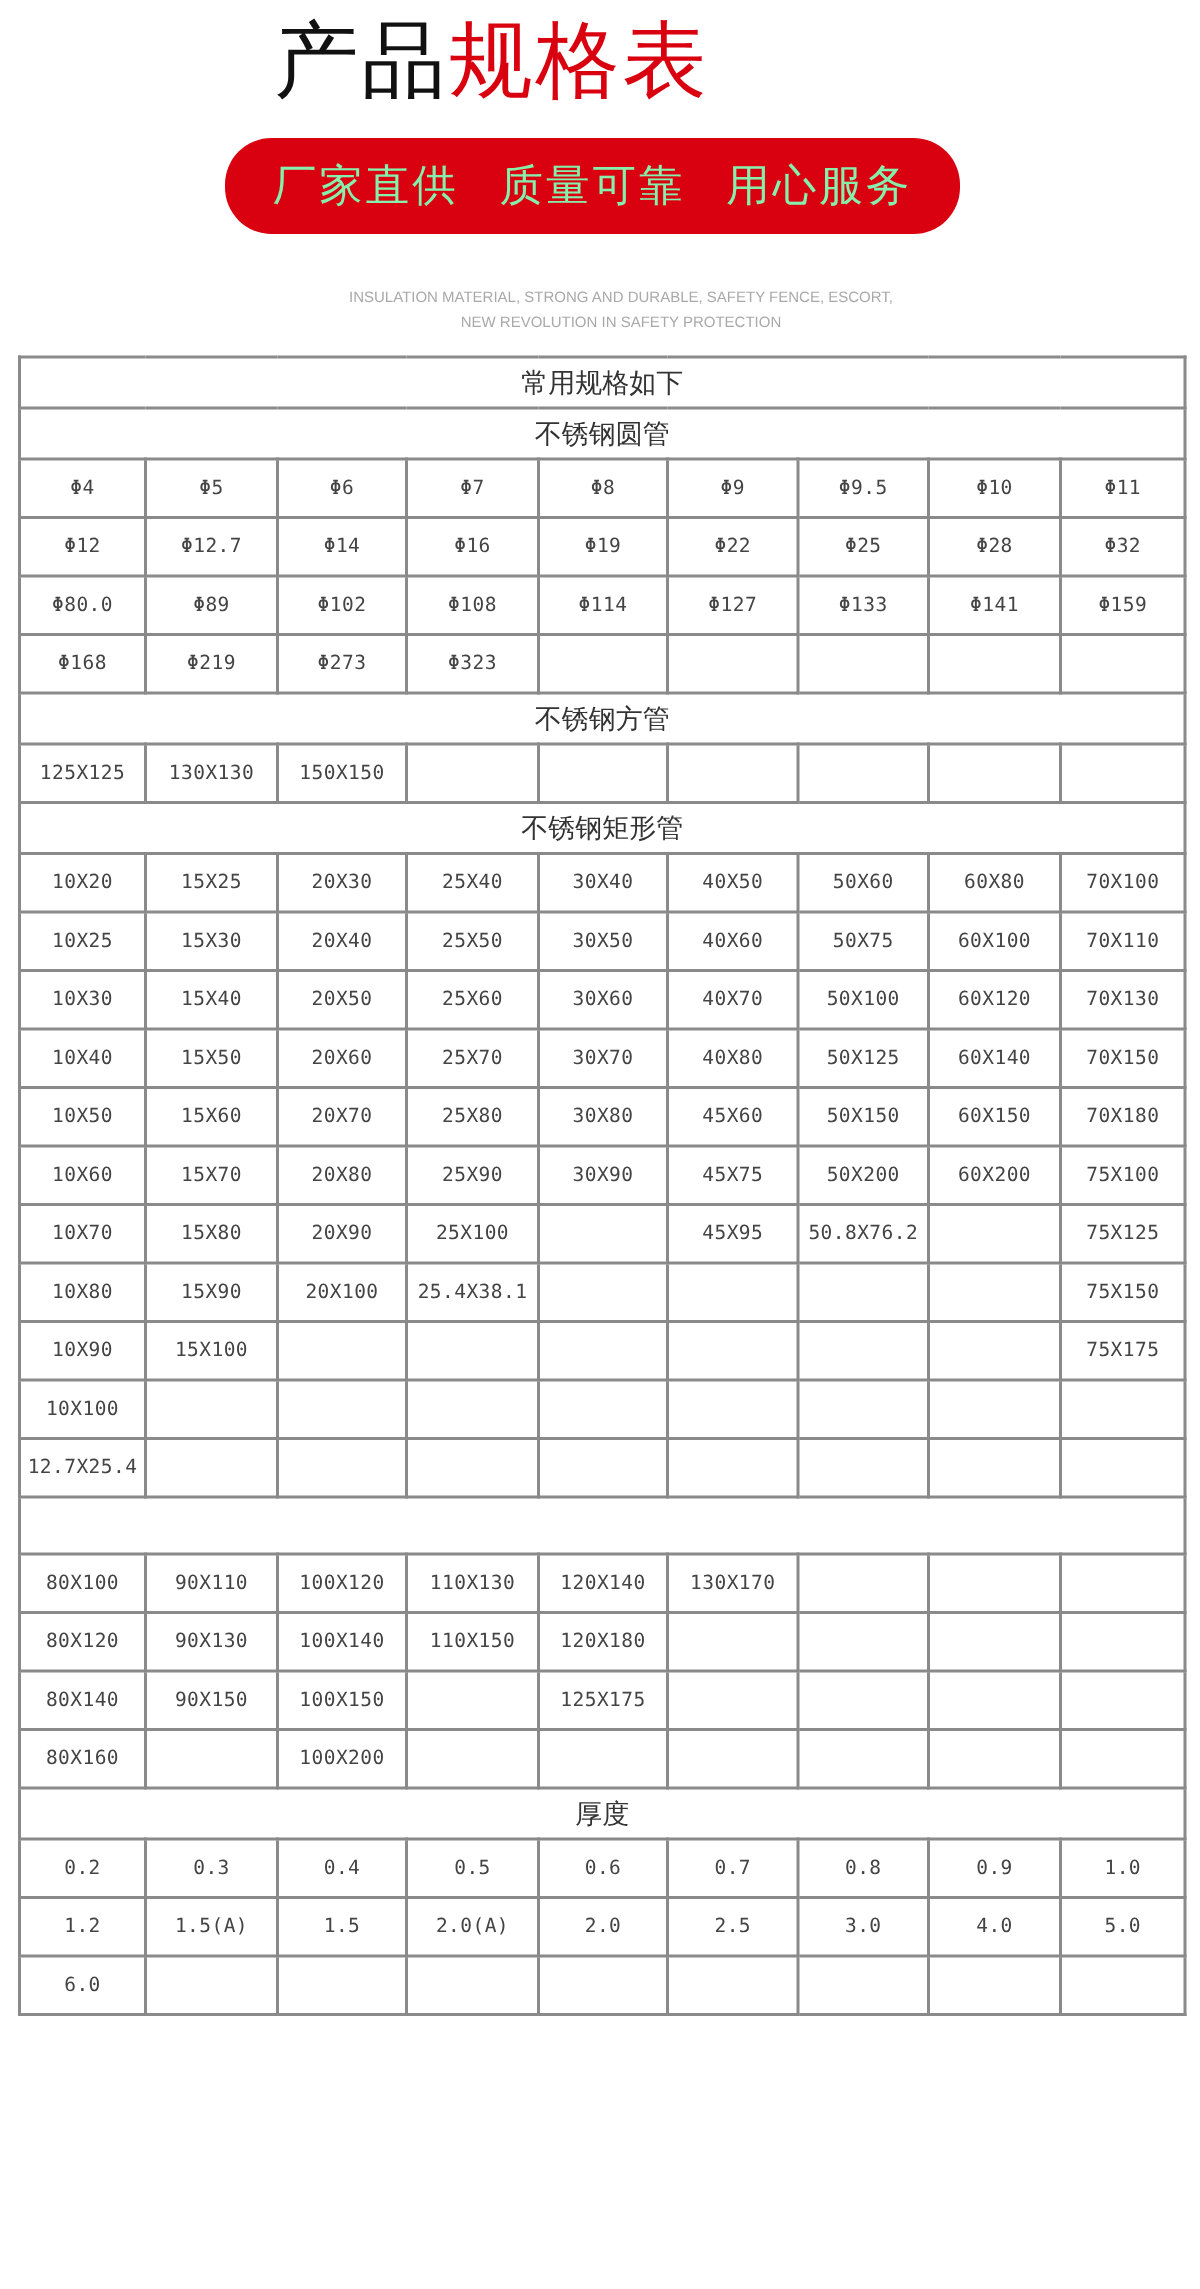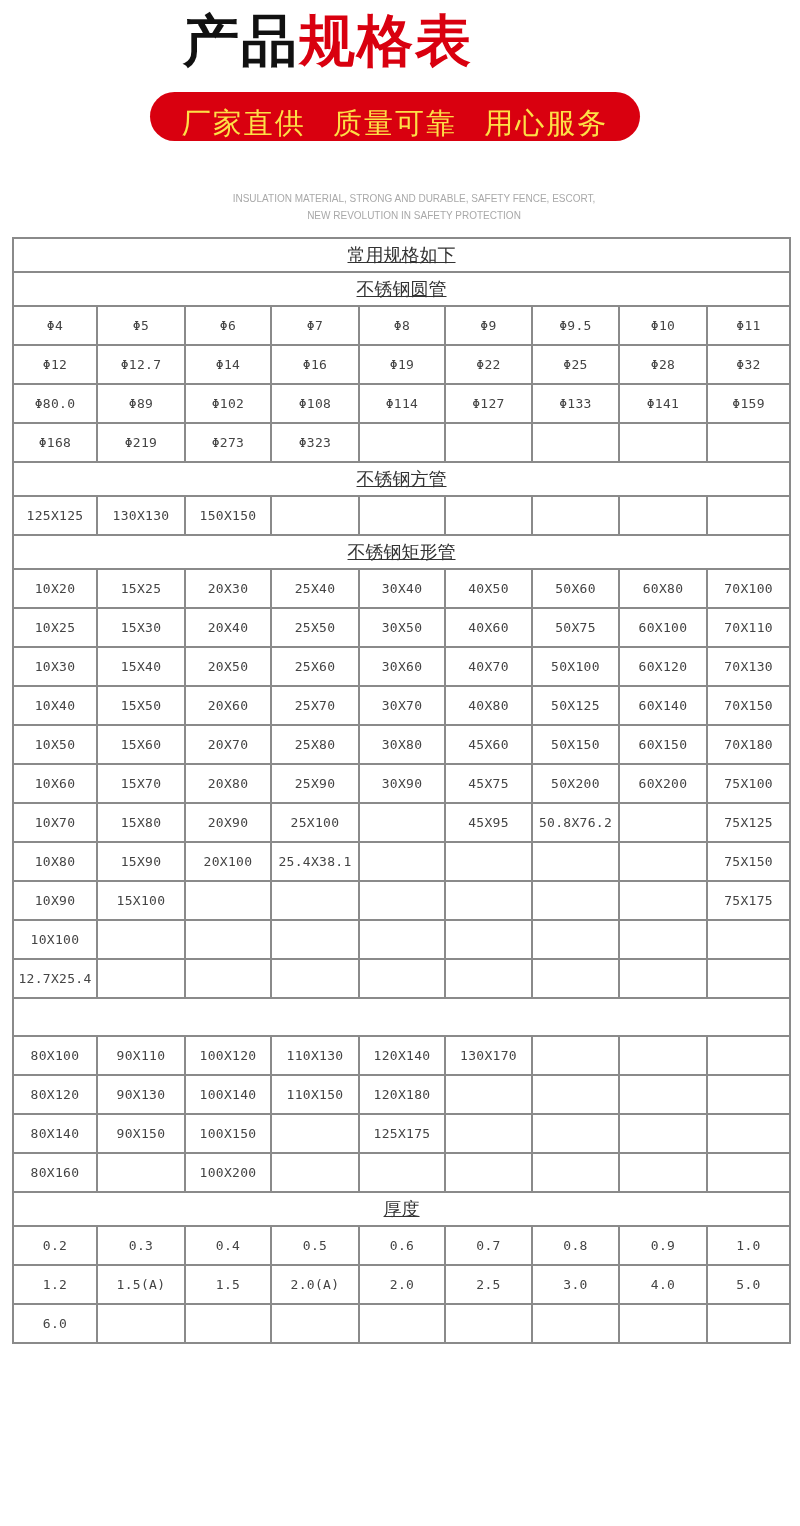--- a/index.html
+++ b/index.html
@@ -8,7 +8,7 @@
 
   .title {
     position: absolute; top: 8px; left: 0; width: 656px; height: 66px;
-    text-align: center; font-size: 56px; font-weight: bold; line-height: 66px; letter-spacing: 2px;
+    text-align: center; font-size: 56px; font-weight: normal; line-height: 66px; letter-spacing: 2px;
   }
   .title .black { color: #111; }
   .title .red { color: #d9000f; }

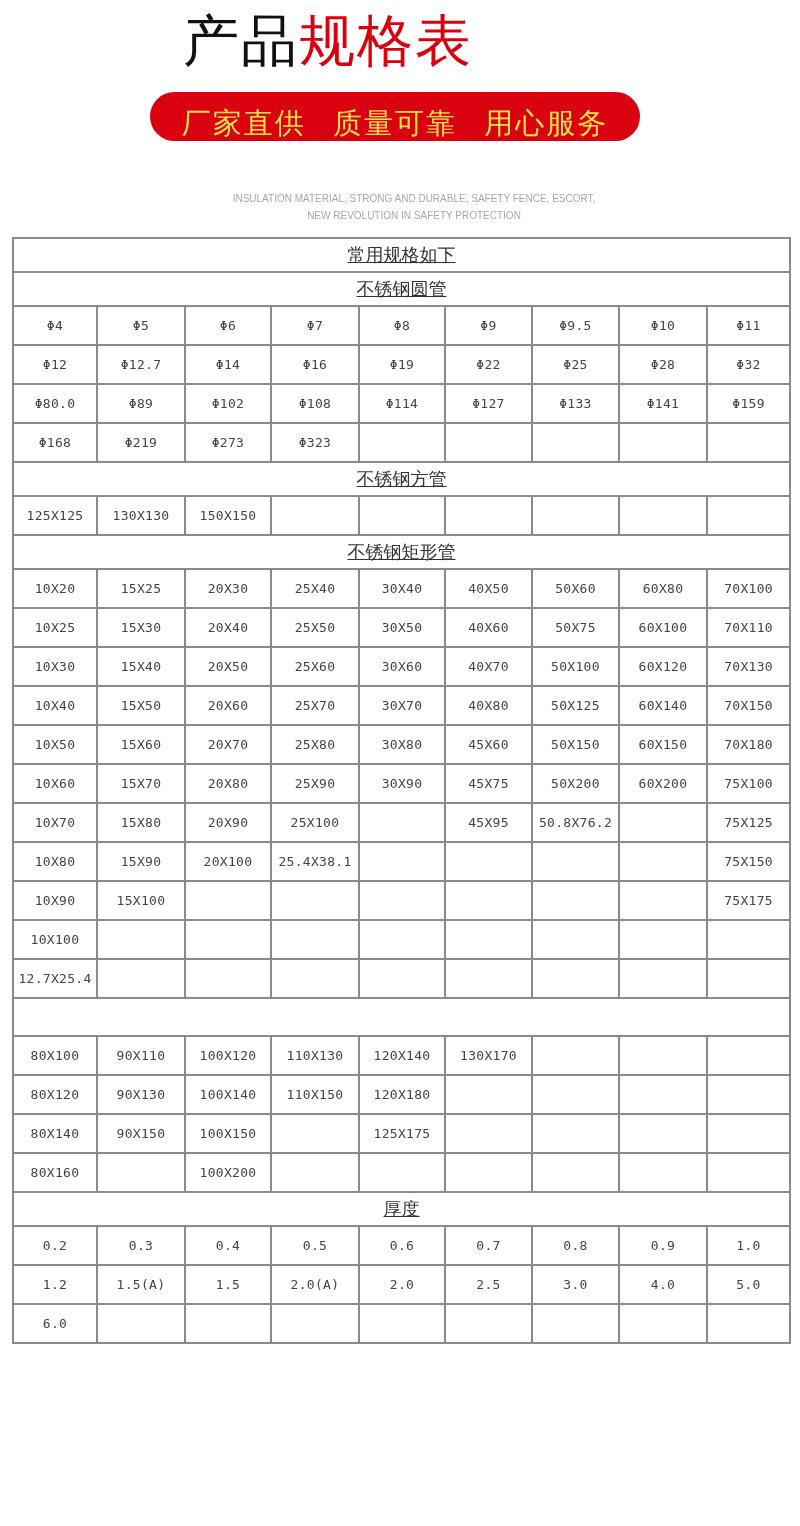--- a/index.html
+++ b/index.html
@@ -14,9 +14,9 @@
   .title .red { color: #d9000f; }
 
   .slogan-pill {
-    position: absolute; top: 92px; left: 150px; width: 490px; height: 49px;
+    position: absolute; top: 92px; left: 150px; width: 490px; height: 64px;
     background: #d9000f; border-radius: 31px;
-    color: #fde047; text-align: center; font-size: 29px; line-height: 62px; letter-spacing: 2px;
+    color: #86efac; text-align: center; font-size: 29px; line-height: 62px; letter-spacing: 2px;
   }
   .slogan-pill span { margin: 0 8px; }
 

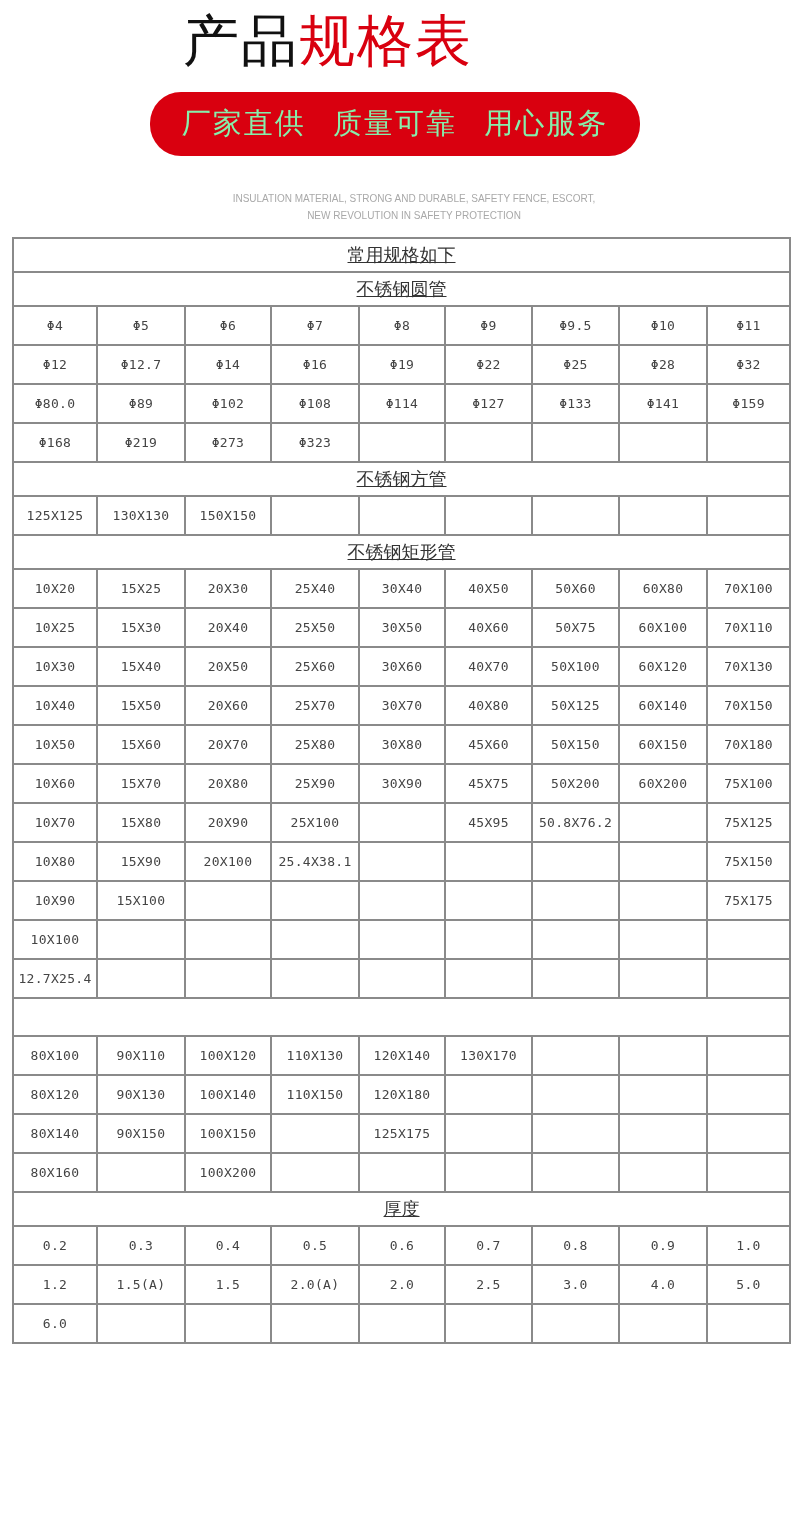--- a/index.html
+++ b/index.html
@@ -46,7 +46,6 @@
   table.spec td.head {
     font-family: "DejaVu Sans", "Liberation Sans", sans-serif; font-size: 18px; color: #333; height: 34px;
     letter-spacing: 0;
-    text-decoration: underline;
   }
   table.spec td.blank { height: 38px; }
 </style>

